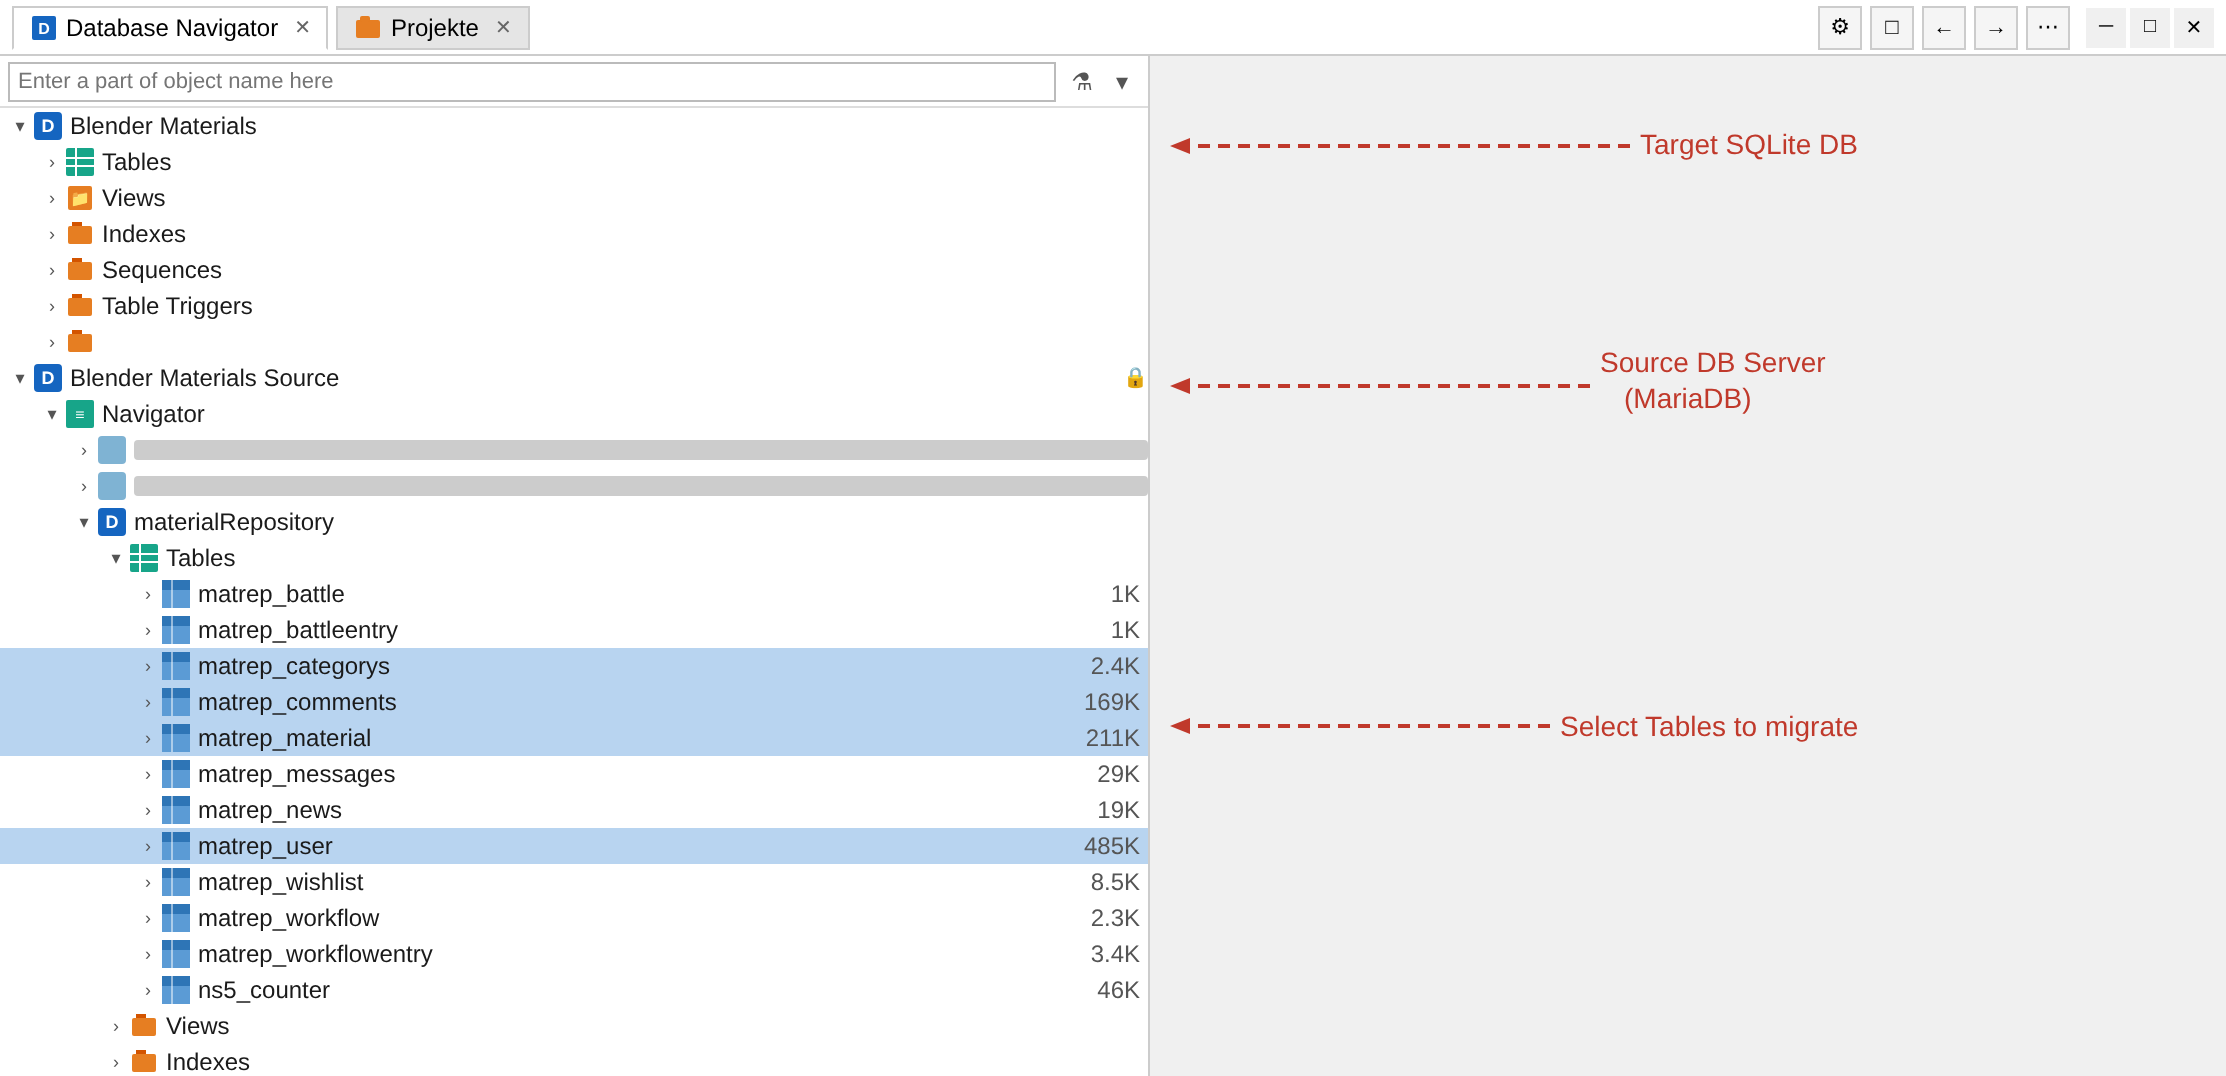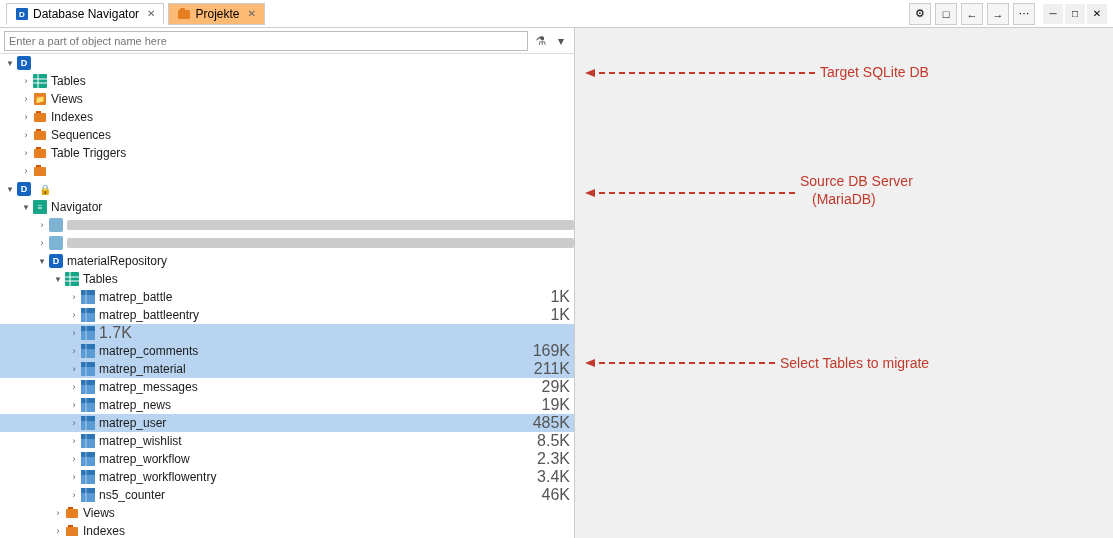--- a/index.html
+++ b/index.html
@@ -12,7 +12,7 @@
     }
     .tab {
       display: flex; align-items: center; gap: 4px; padding: 3px 8px;
-      border: 1px solid #ccc; background: #fdba74; font-size: 12px; height: 22px;
+      border: 1px solid #ccc; background: #e5e5e5; font-size: 12px; height: 22px;
       cursor: pointer;
     }
     .tab.active { background: #fff; border-bottom-color: #fff; }

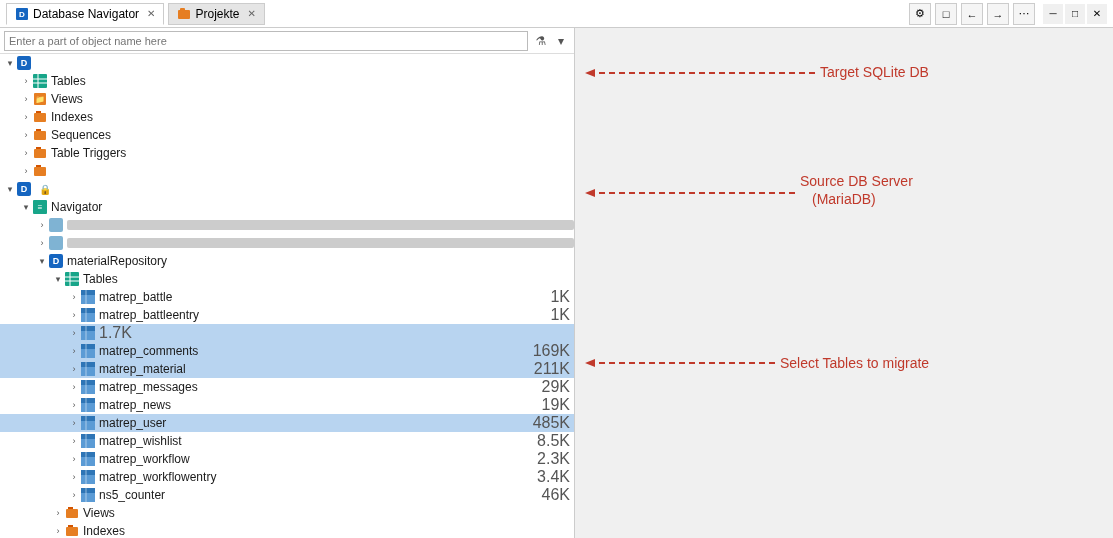--- a/index.html
+++ b/index.html
@@ -121,6 +121,7 @@
               <text x="7" y="10" text-anchor="middle" fill="white" font-size="9" font-weight="bold">D</text>
             </svg>
         </span>
+        <span class="tree-label">Blender Materials</span>
       </div>
 
       <div class="tree-item">

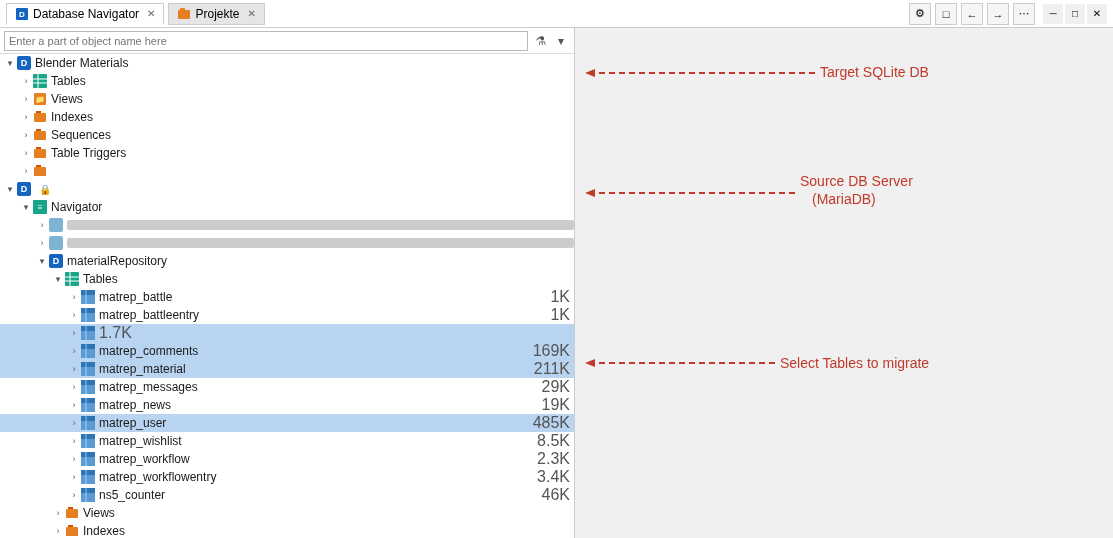--- a/index.html
+++ b/index.html
@@ -205,6 +205,7 @@
               <text x="7" y="10" text-anchor="middle" fill="white" font-size="9" font-weight="bold">D</text>
             </svg>
         </span>
+        <span class="tree-label">Blender Materials Source</span>
         <span class="lock-icon">🔒</span>
       </div>
 

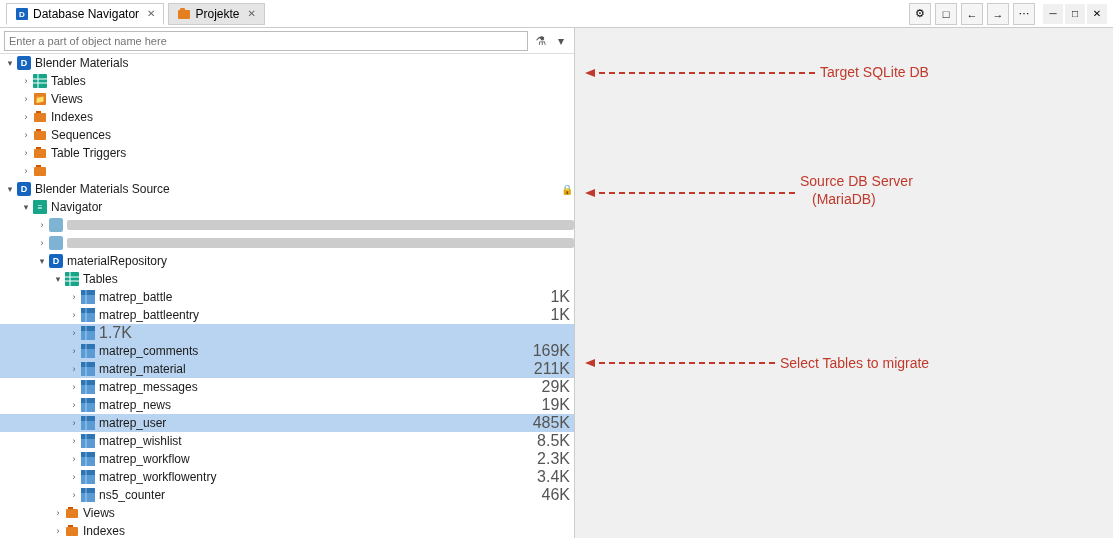--- a/index.html
+++ b/index.html
@@ -55,7 +55,7 @@
     .tree-toggle { width: 12px; height: 12px; display: inline-flex; align-items: center; justify-content: center; font-size: 9px; color: #555; flex-shrink: 0; cursor: pointer; }
     .tree-icon { width: 16px; height: 14px; display: inline-flex; align-items: center; justify-content: center; margin-right: 3px; flex-shrink: 0; }
     .tree-label { font-size: 12px; color: #1a1a1a; flex: 1; overflow: hidden; text-overflow: ellipsis; }
-    .tree-size { font-size: 16px; color: #555; margin-right: 4px; }
+    .tree-size { font-size: 12px; color: #555; margin-right: 4px; }
 
     
     .annotation-panel {

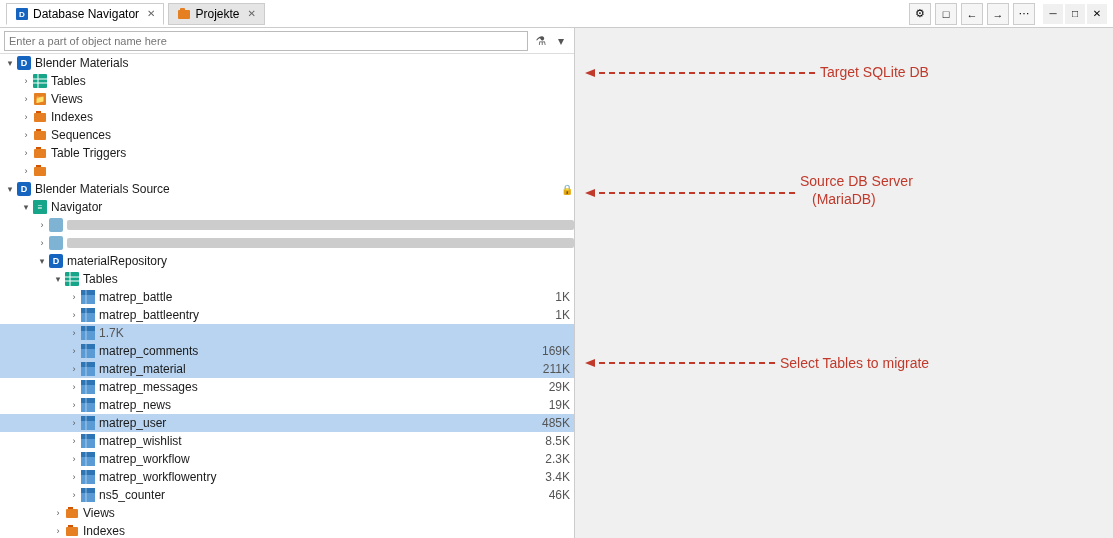--- a/index.html
+++ b/index.html
@@ -320,6 +320,7 @@
               <line x1="5" y1="0" x2="5" y2="14" stroke="white" stroke-width="0.5"></line>
             </svg>
         </span>
+        <span class="tree-label">matrep_categorys</span>
         <span class="tree-size">1.7K</span>
       </div>
 

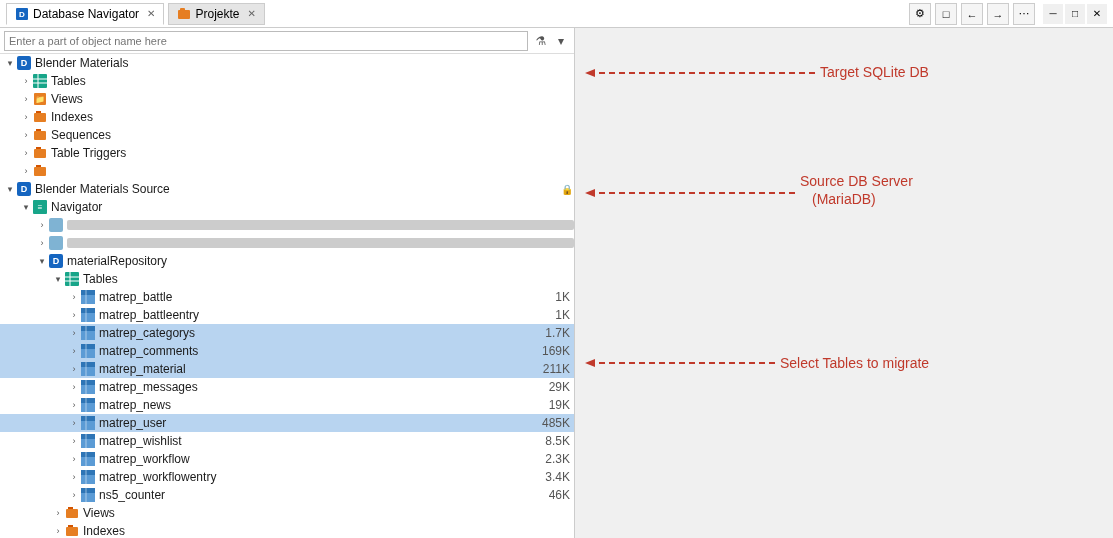--- a/index.html
+++ b/index.html
@@ -321,7 +321,7 @@
             </svg>
         </span>
         <span class="tree-label">matrep_categorys</span>
-        <span class="tree-size">1.7K</span>
+        <span class="tree-size">2.4K</span>
       </div>
 
       <div class="tree-item selected" style="background:#b8d4f0;">

